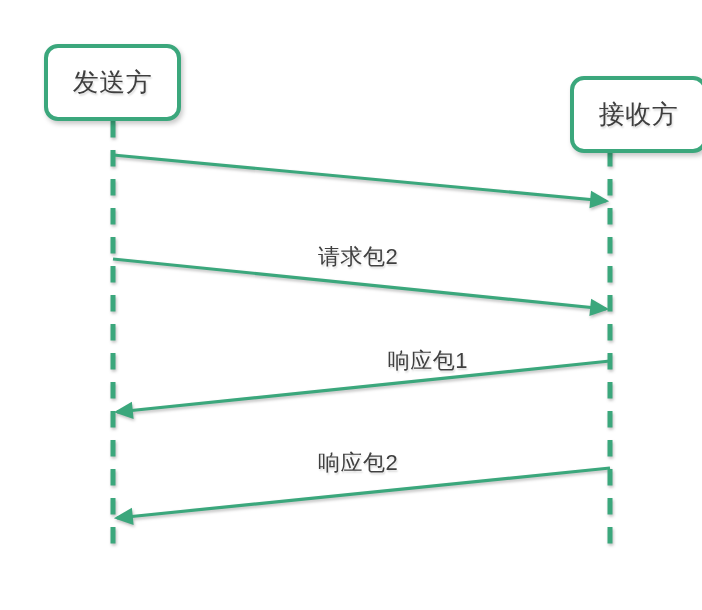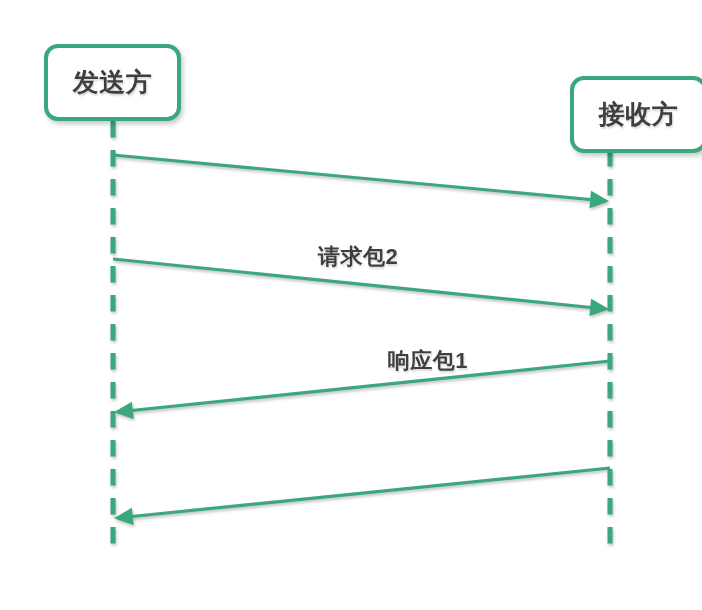--- a/index.html
+++ b/index.html
@@ -14,7 +14,6 @@
     height: 610px;
     background: #ffffff;
     overflow: hidden;
-    font-weight: bold;
   }
   .diagram-svg {
     position: absolute;

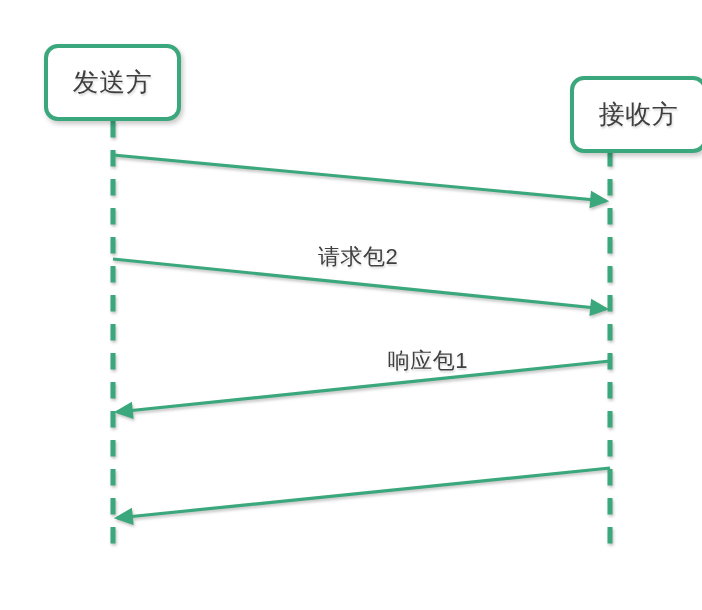--- a/index.html
+++ b/index.html
@@ -88,6 +88,7 @@
 
   <div class="msg-label msg-label-2">请求包2</div>
   <div class="msg-label msg-label-3">响应包1</div>
+  <div class="msg-label msg-label-4">响应包2</div>
 
 </div>
 

